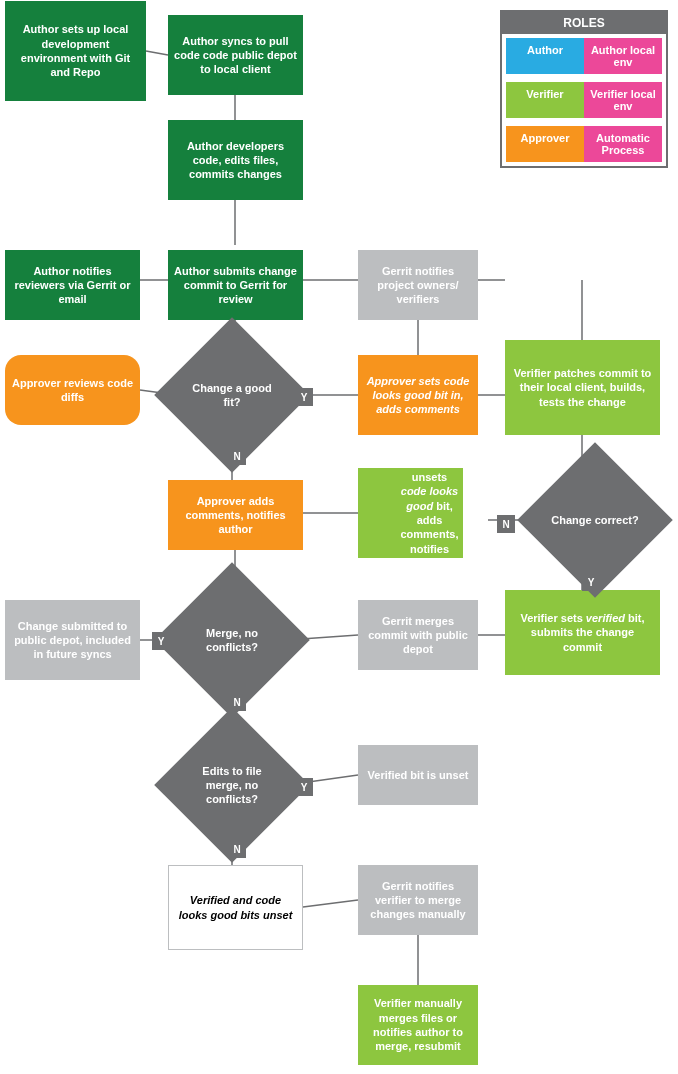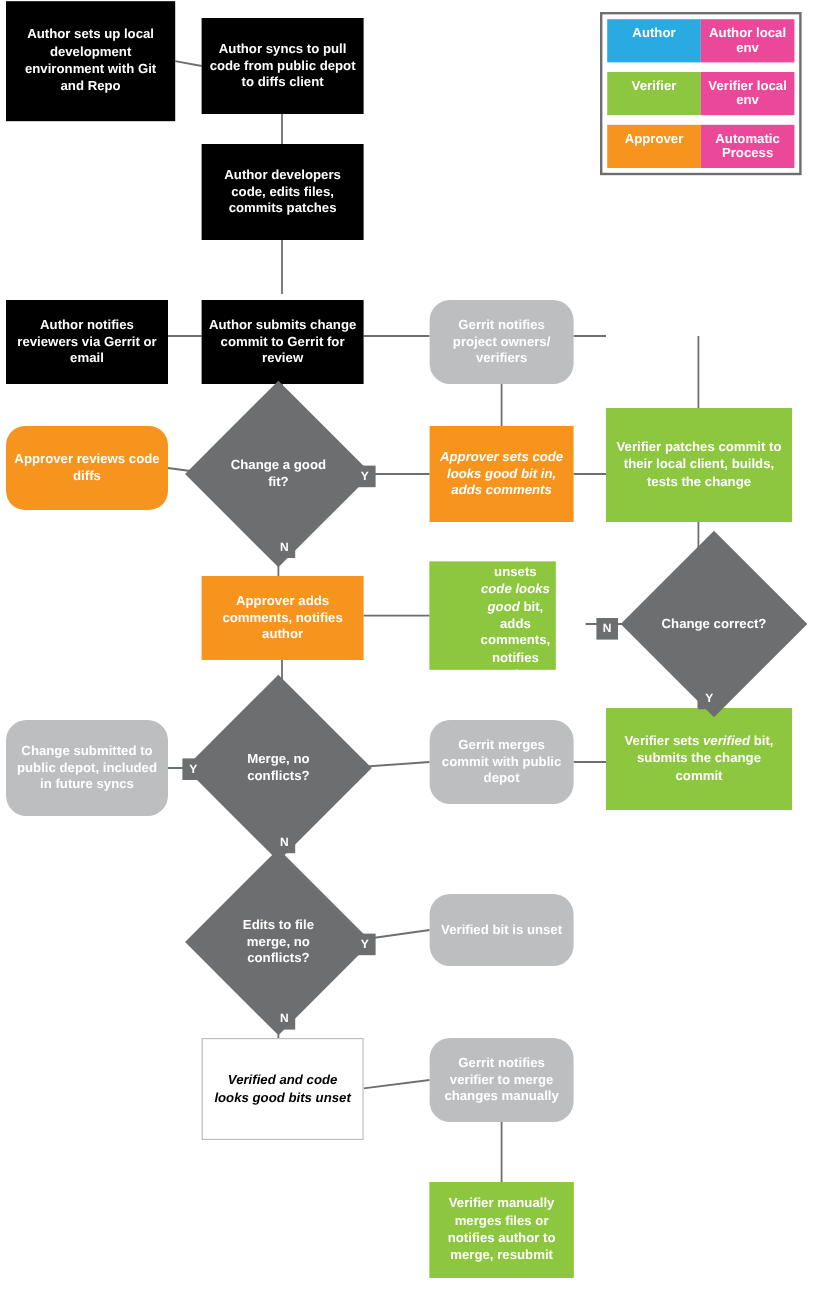--- a/index.html
+++ b/index.html
@@ -32,7 +32,7 @@
     }
 
     .rect-blue {
-      background: #000000;
+      background: #15803d;
       color: #fff;
     }
     .rect-orange {

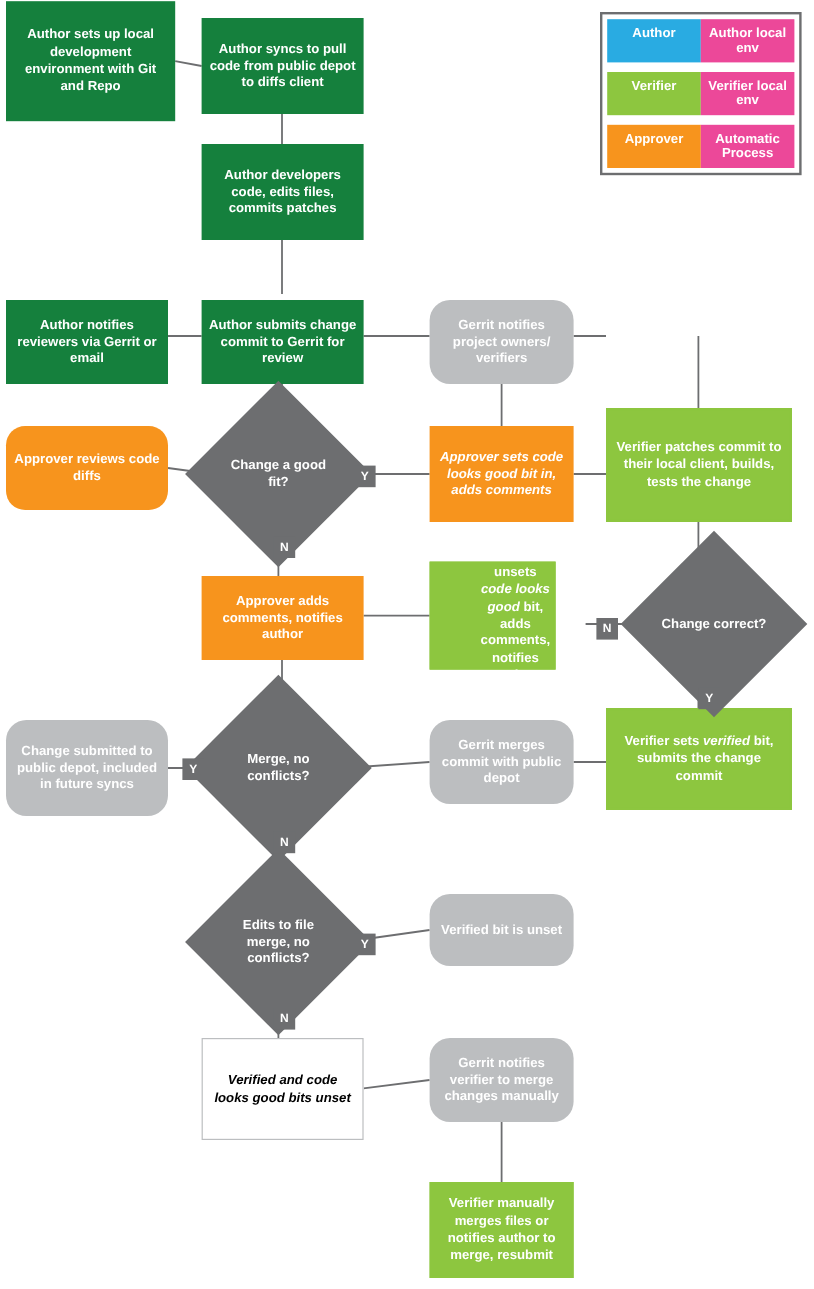--- a/index.html
+++ b/index.html
@@ -325,6 +325,7 @@
   <div class="badge" style="left:228px;top:840px;">N</div>
 
   <div class="roles-box">
+    <div class="roles-title">ROLES</div>
     <div class="roles-row">
       <div class="role-cell role-blue">Author</div>
       <div class="role-cell role-gray">Author local env</div>

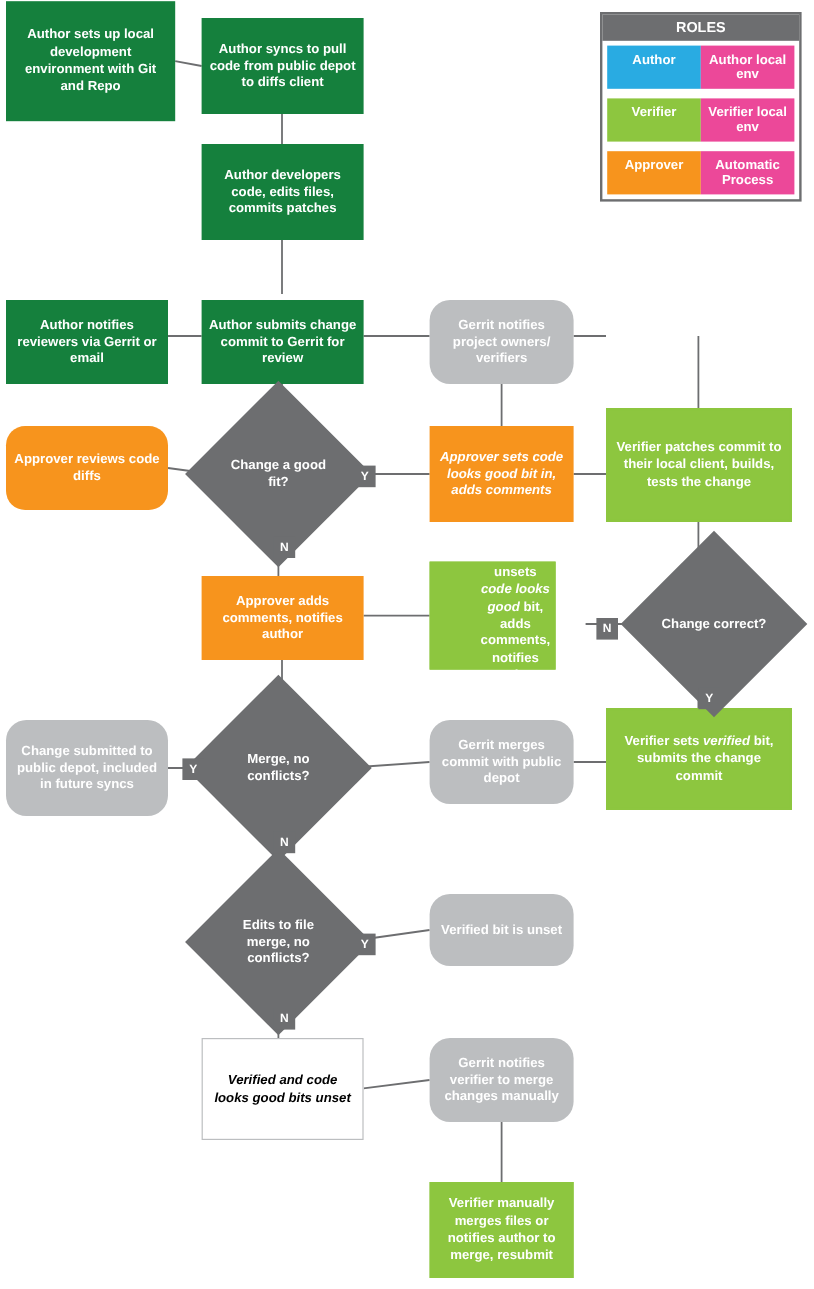--- a/index.html
+++ b/index.html
@@ -220,7 +220,7 @@
   </div>
 
   <div class="node rect-blue" style="left:168px;top:15px;width:135px;height:80px;">
-    <span>Author syncs to pull code from public depot to diffs client</span>
+    <span>Author syncs to pull code code public depot to local client</span>
   </div>
 
   <div class="node rect-blue" style="left:168px;top:120px;width:135px;height:80px;">

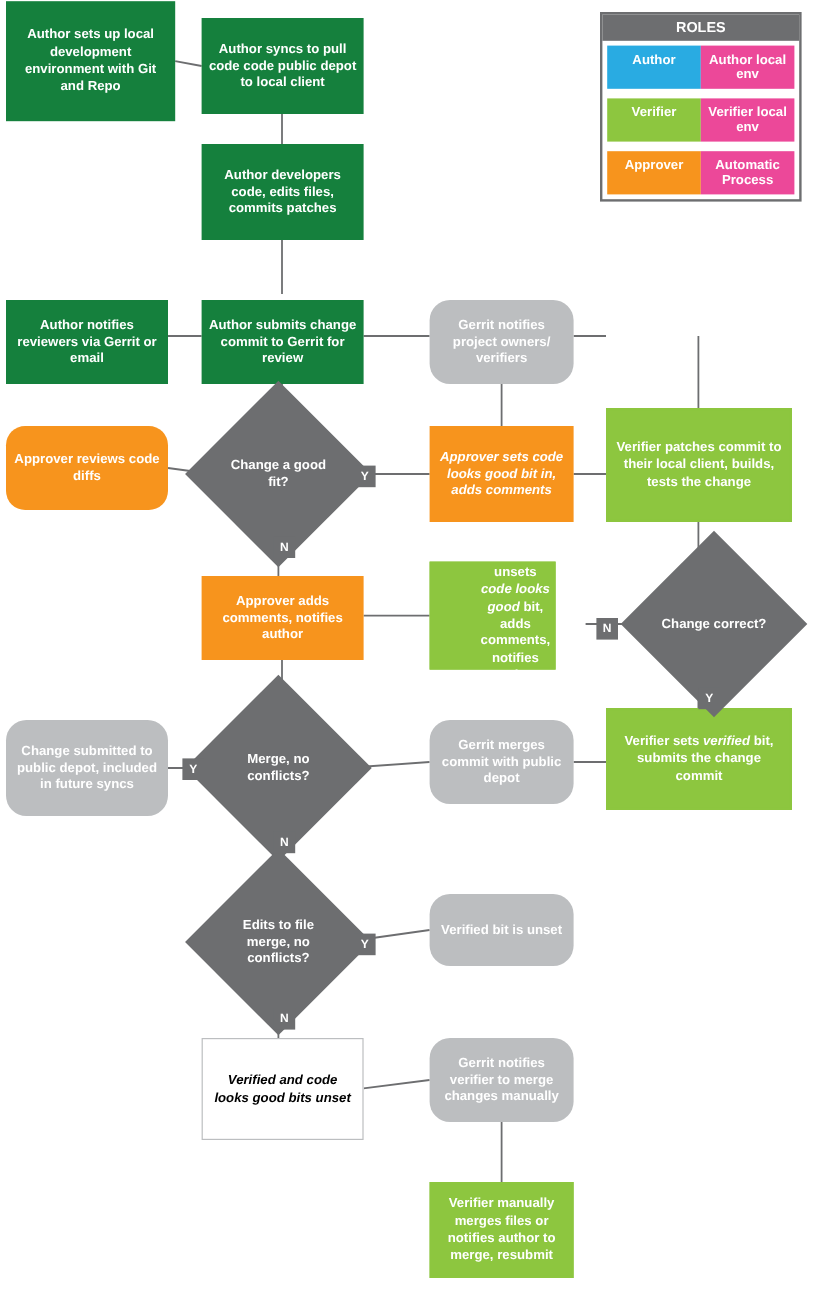--- a/index.html
+++ b/index.html
@@ -224,7 +224,7 @@
   </div>
 
   <div class="node rect-blue" style="left:168px;top:120px;width:135px;height:80px;">
-    <span>Author developers code, edits files, commits patches</span>
+    <span>Author developers code, edits files, commits changes</span>
   </div>
 
   <div class="node rect-blue" style="left:5px;top:250px;width:135px;height:70px;">

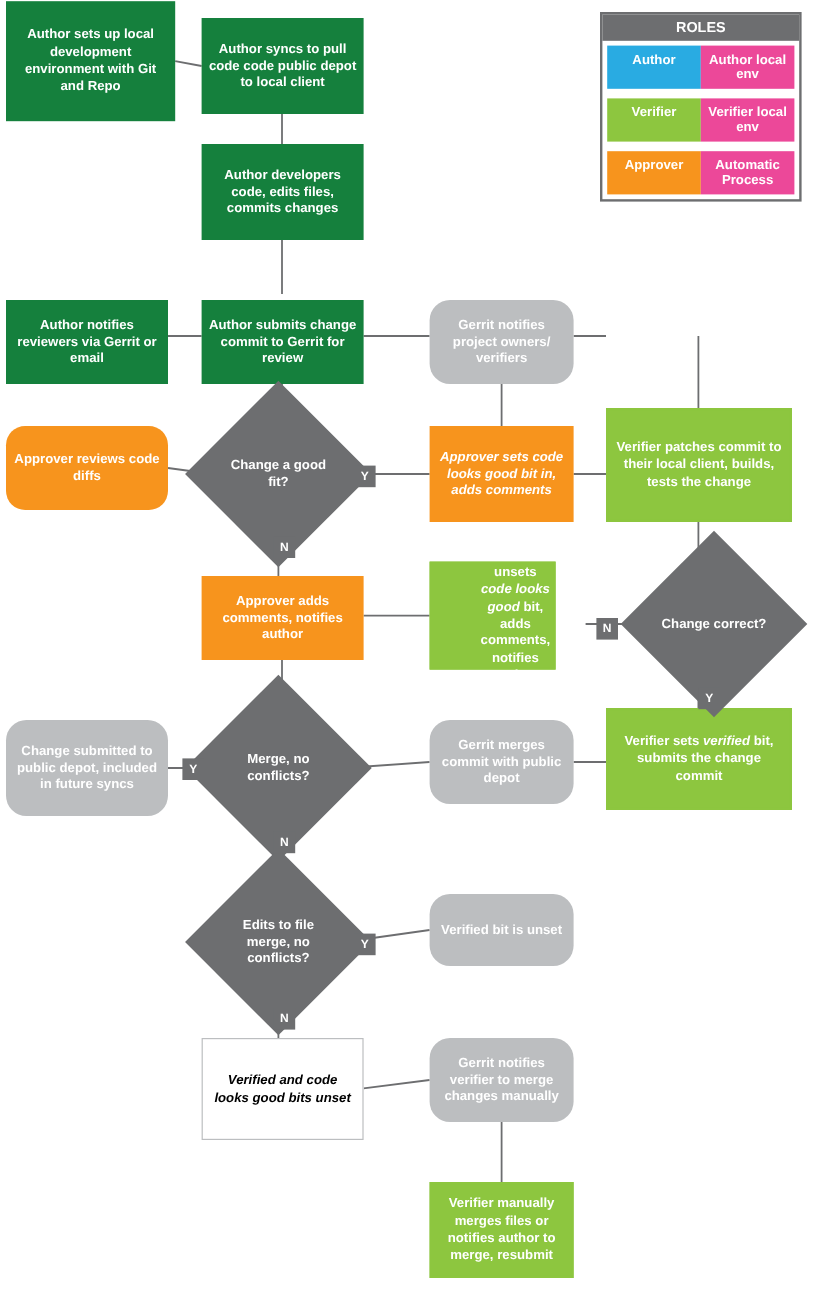--- a/index.html
+++ b/index.html
@@ -47,7 +47,6 @@
     .rect-gray {
       background: #BCBEC0;
       color: #fff;
-      border-radius: 17px;
     }
     .rect-white-border {
       background: #fff;

